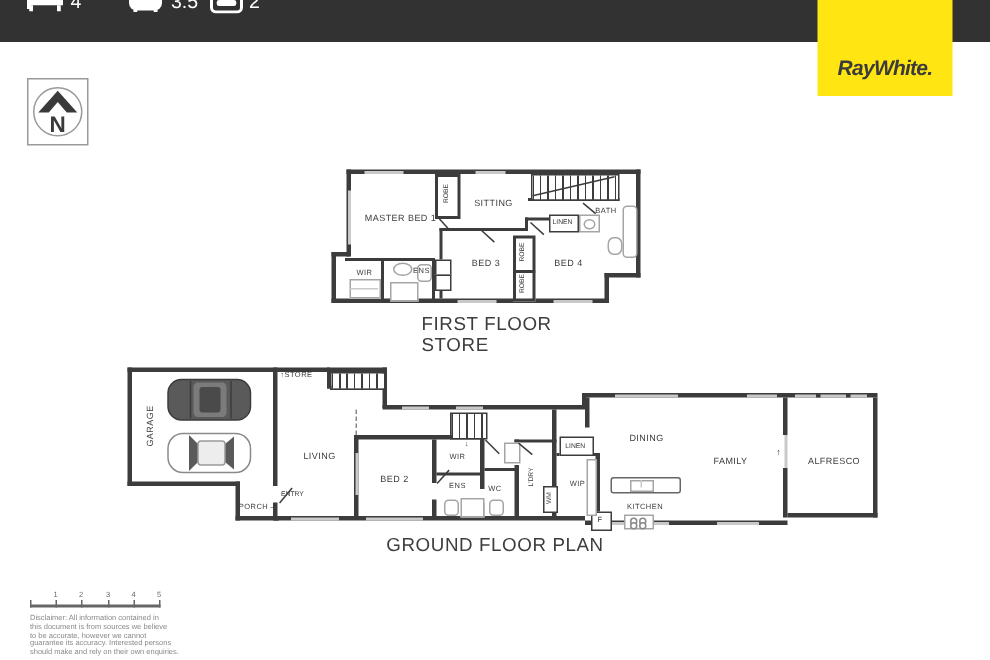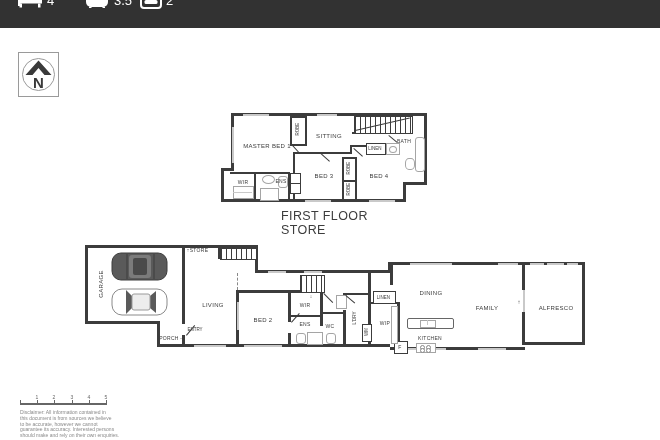--- a/index.html
+++ b/index.html
@@ -71,6 +71,9 @@
     <span class="statnum" style="left:166px">2</span>
   </div>
 
+  <div class="brand">
+    <span>RayWhite.</span>
+  </div>
 
   <div class="compass">
     <svg width="39" height="43" viewBox="0 0 39 43">

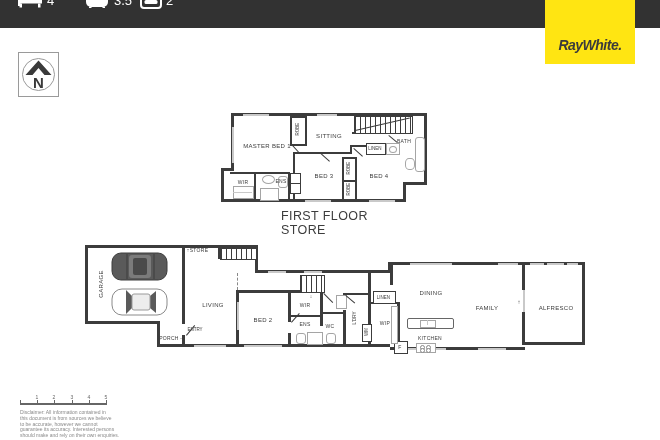--- a/index.html
+++ b/index.html
@@ -263,6 +263,7 @@
     <span class="lbl" style="left:409px;top:68px">FAMILY</span>
     <span class="lbl" style="left:478px;top:68px">ALFRESCO</span>
     <span class="lbl s" style="left:352px;top:98px">KITCHEN</span>
+    <div class="plan-title" style="left:252px;top:116px">GROUND FLOOR PLAN</div>
   </div>
 
   <div class="scalebar">

